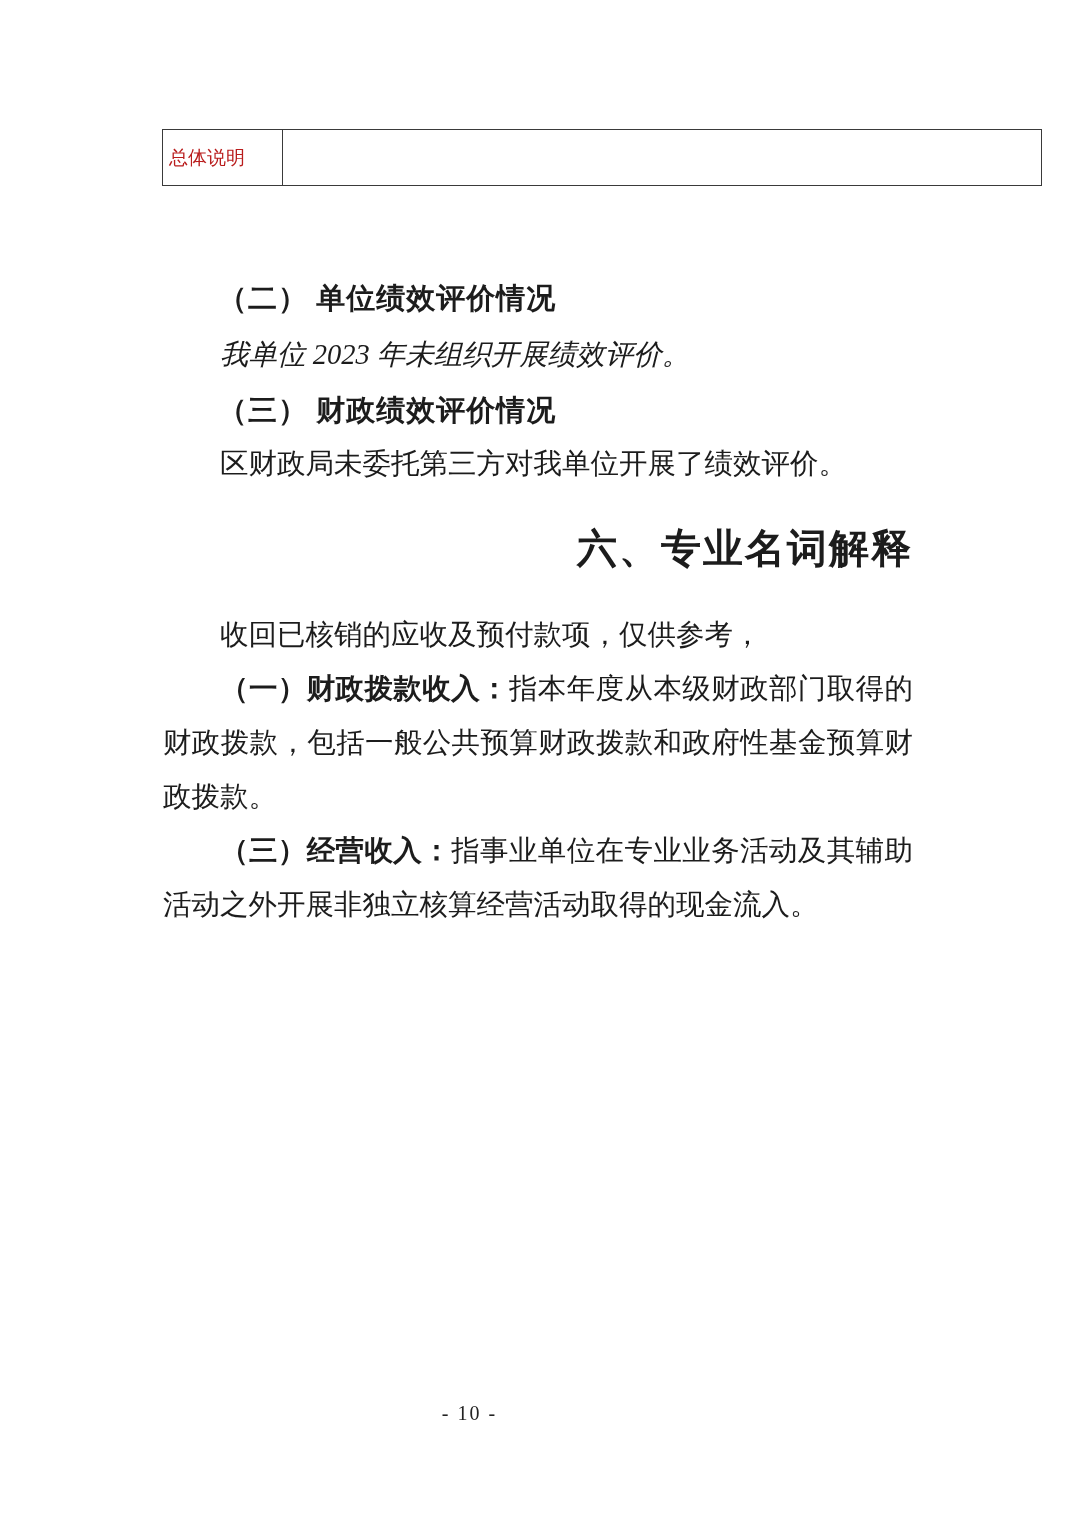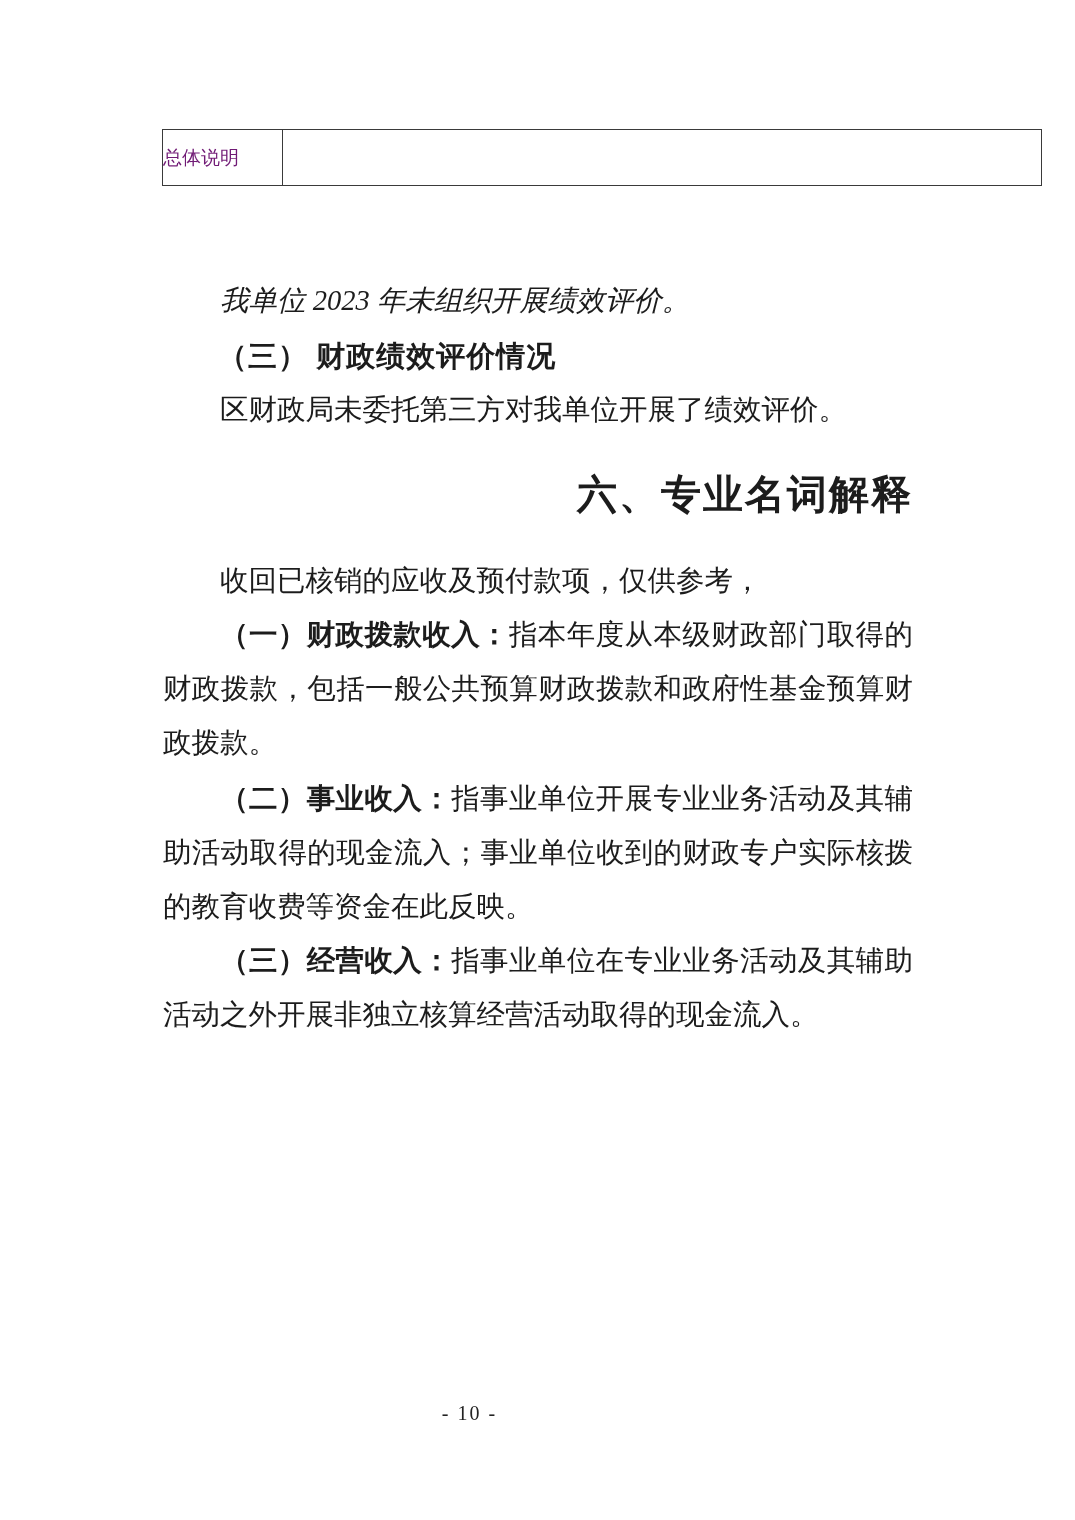--- a/index.html
+++ b/index.html
@@ -25,7 +25,8 @@
   .summary-table .label-cell {
     width: 120px;
     font-size: 19px;
-    color: #701a75;
+    padding-left: 6px;
+    color: #b91c1c;
   }
   
   .content {

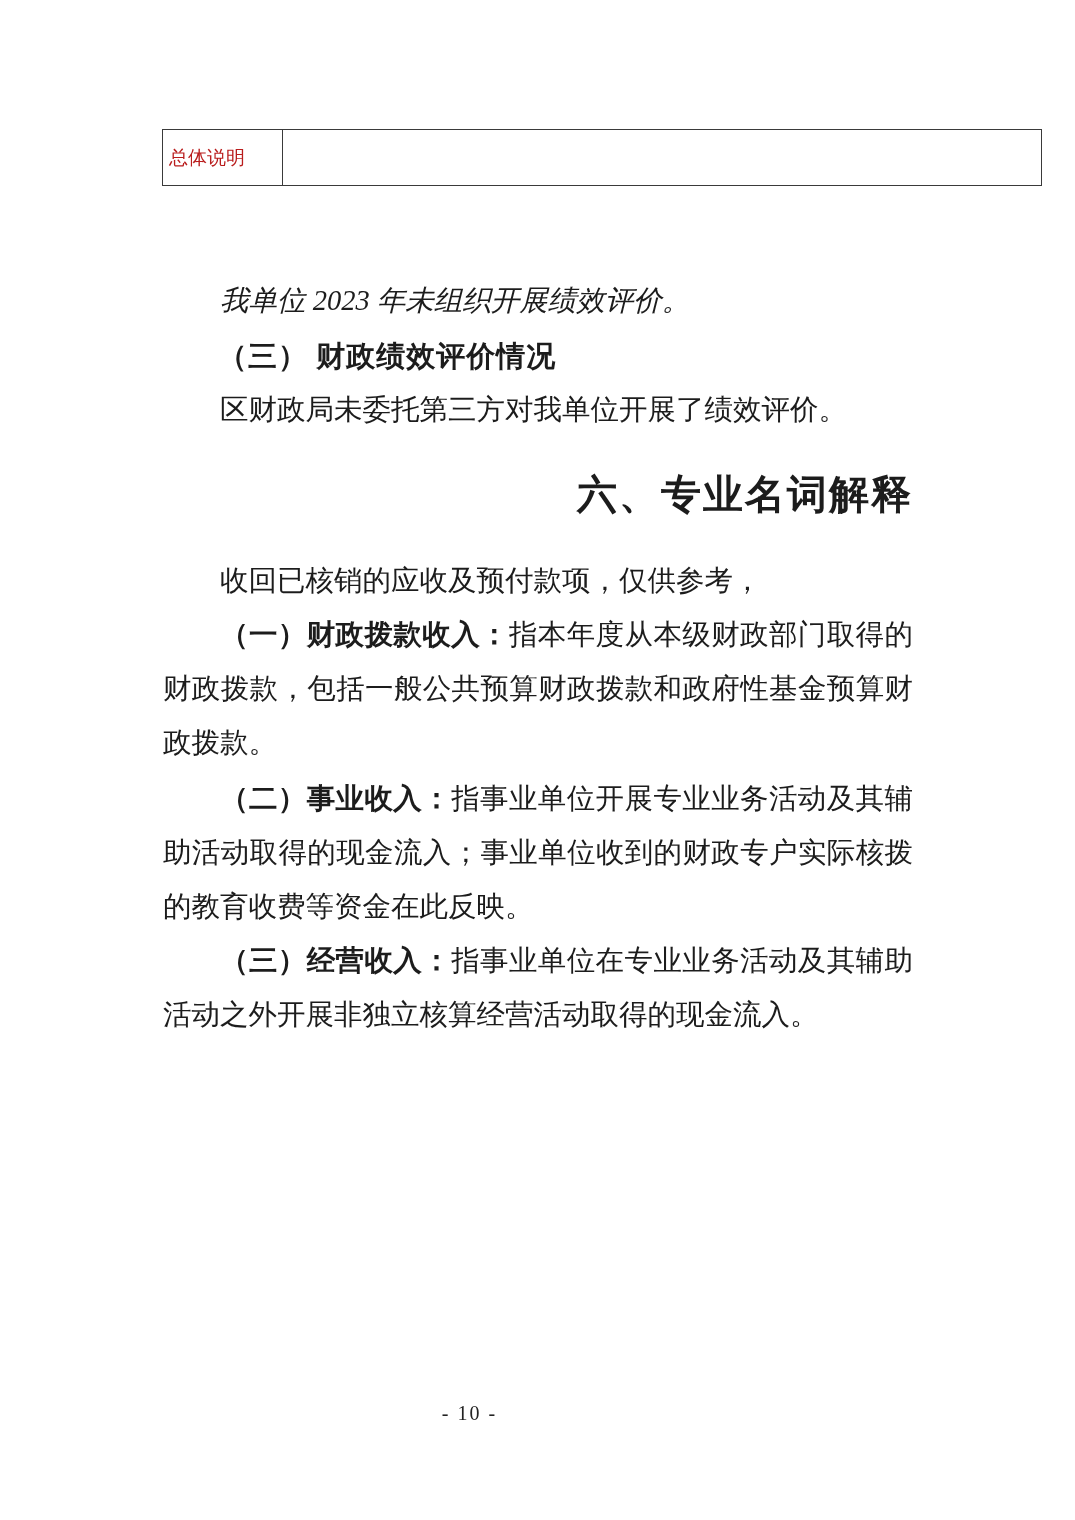--- a/index.html
+++ b/index.html
@@ -88,6 +88,7 @@
 
   <div class="content">
 
+    <h3>（二） 单位绩效评价情况</h3>
 
     <p class="mt3">我单位 2023 年未组织开展绩效评价。</p>
 

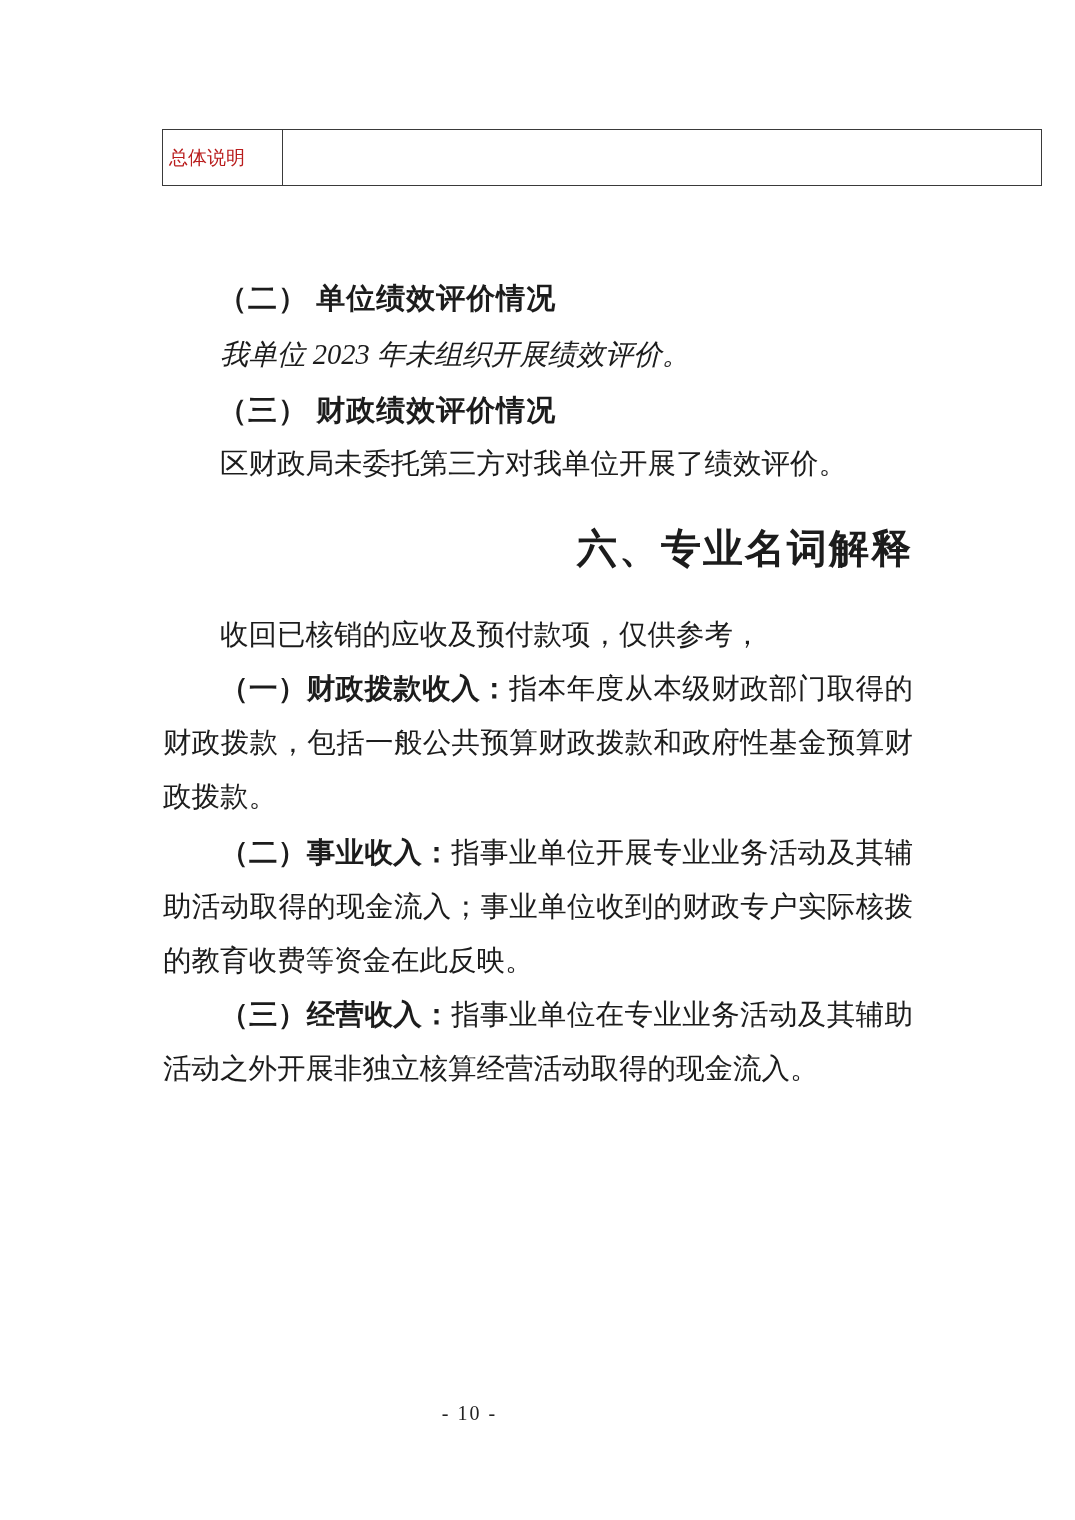--- a/index.html
+++ b/index.html
@@ -104,9 +104,6 @@
       <span class="term-bold">（一）财政拨款收入：</span><span>指本年度从本级财政部门取得的财政拨款，包括一般公共预算财政拨款和政府性基金预算财政拨款。</span>
     </p>
 
-    <p class="mt2">
-      <span class="term-bold">（二）事业收入：</span><span>指事业单位开展专业业务活动及其辅助活动取得的现金流入；事业单位收到的财政专户实际核拨的教育收费等资金在此反映。</span>
-    </p>
 
     <p>
       <span class="term-bold">（三）经营收入：</span><span>指事业单位在专业业务活动及其辅助活动之外开展非独立核算经营活动取得的现金流入。</span>

